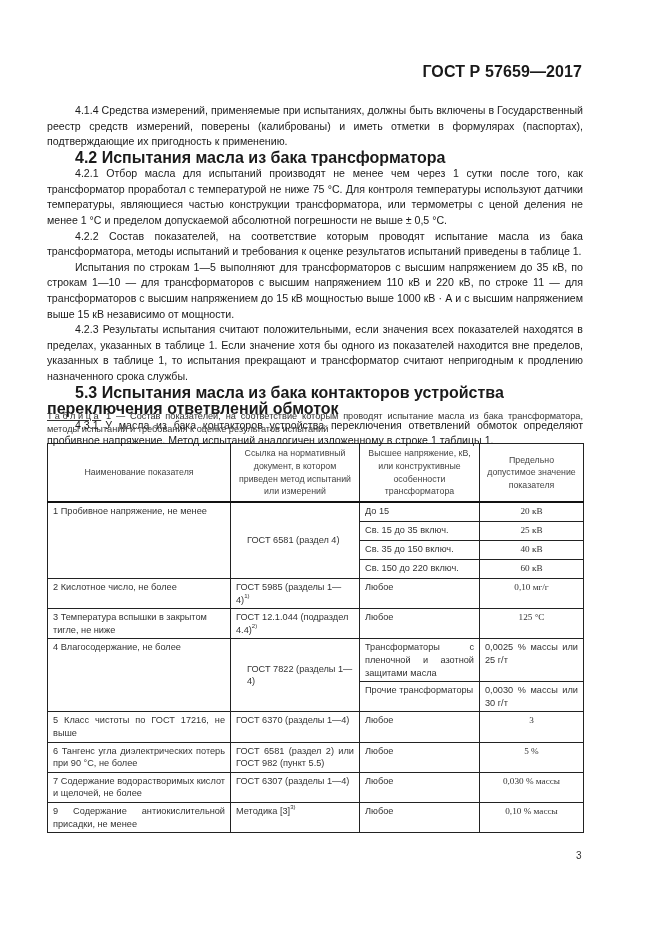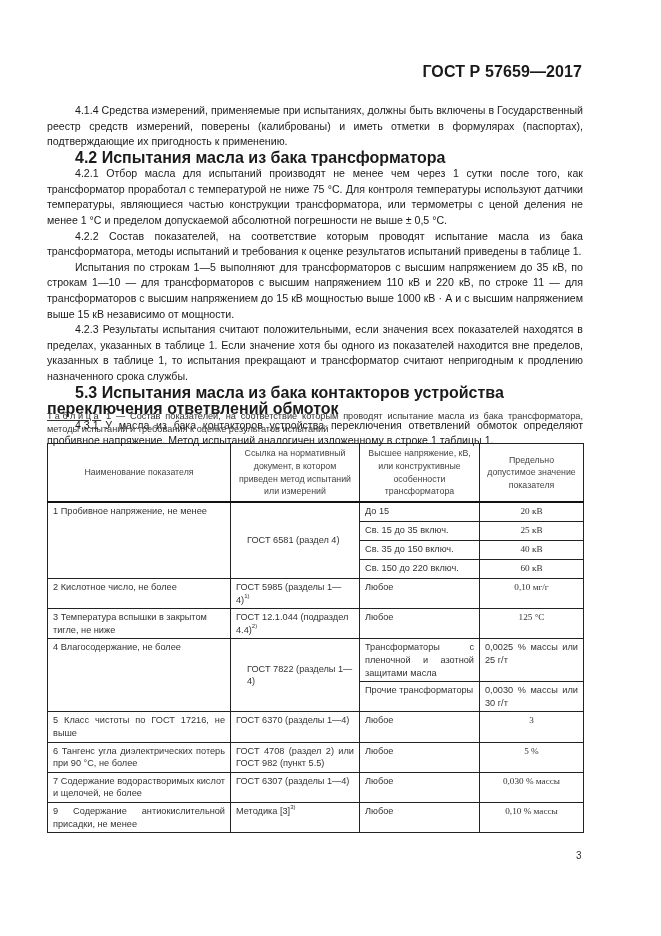--- a/index.html
+++ b/index.html
@@ -109,7 +109,7 @@
 
     <tr>
       <td class="jl">6 Тангенс угла диэлектрических потерь при 90 °С, не более</td>
-      <td class="jl">ГОСТ 4708 (раздел 2) или ГОСТ 982 (пункт 5.5)</td>
+      <td class="jl">ГОСТ 6581 (раздел 2) или ГОСТ 982 (пункт 5.5)</td>
       <td>Любое</td>
       <td class="c">5 %</td>
     </tr>

